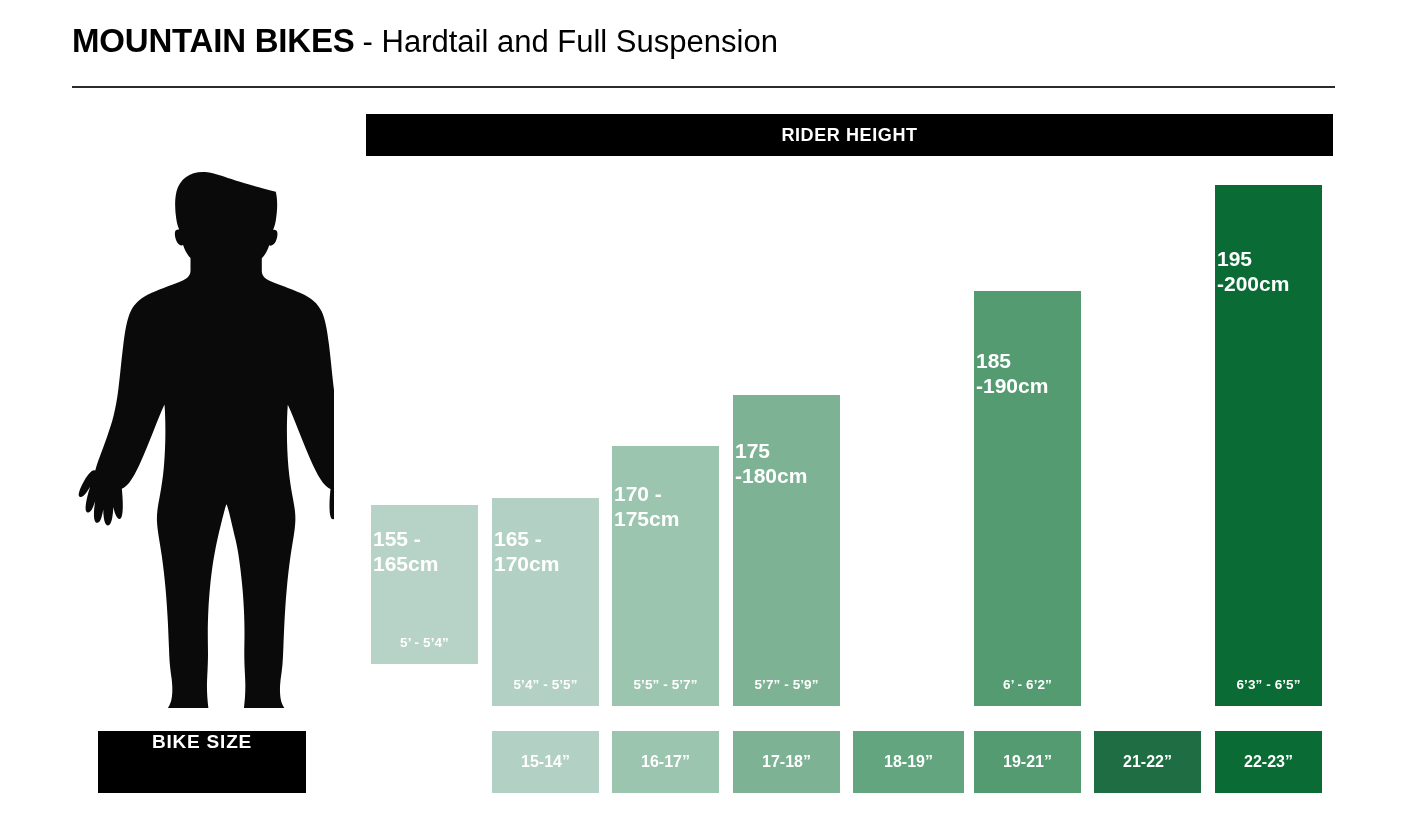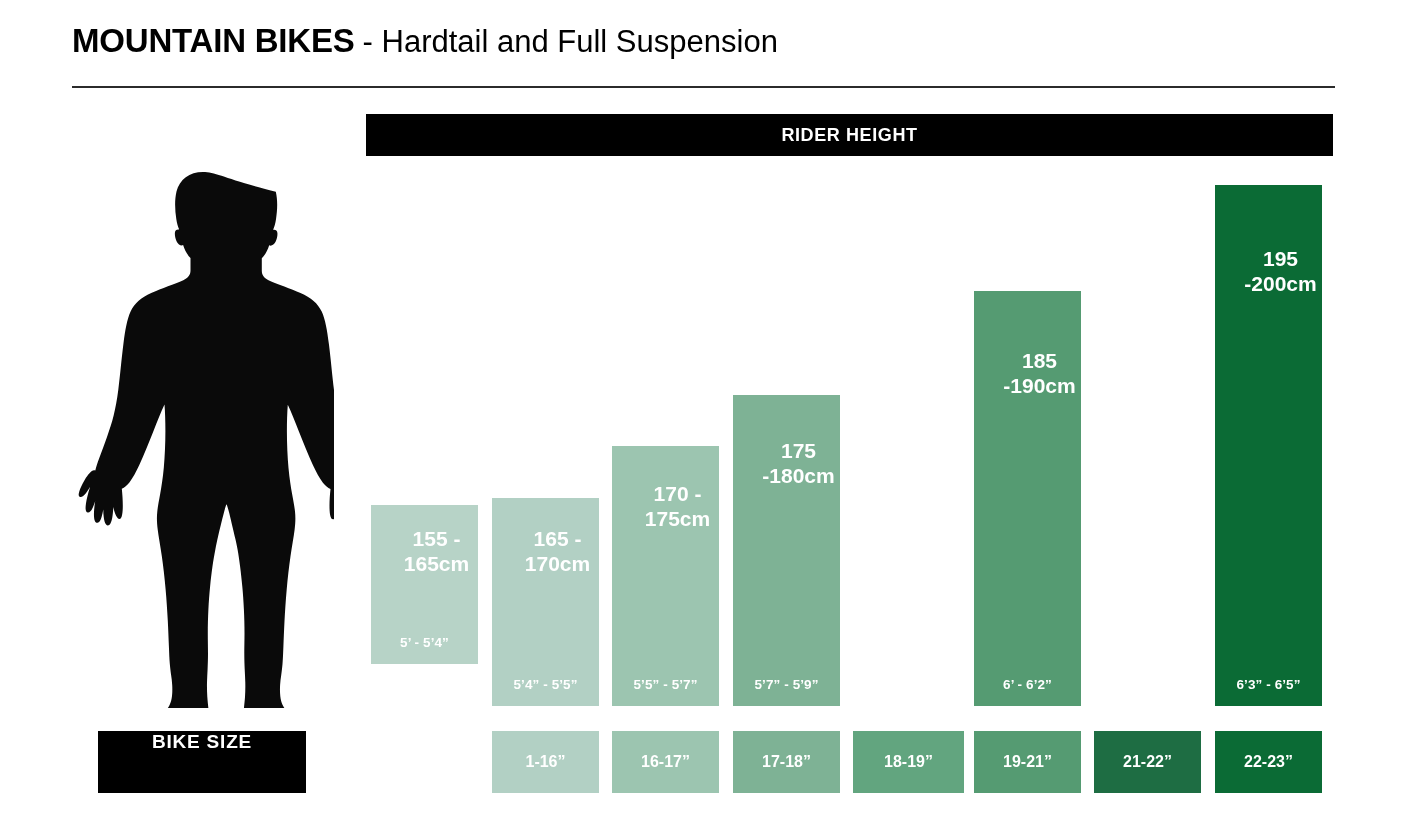--- a/index.html
+++ b/index.html
@@ -110,9 +110,8 @@
   }
   .bar-cm {
     position: absolute;
-    left: 12px;
+    left: 0;
     width: 100%;
-    text-align: center;
     font-size: 21px;
     font-weight: bold;
     line-height: 1.18;

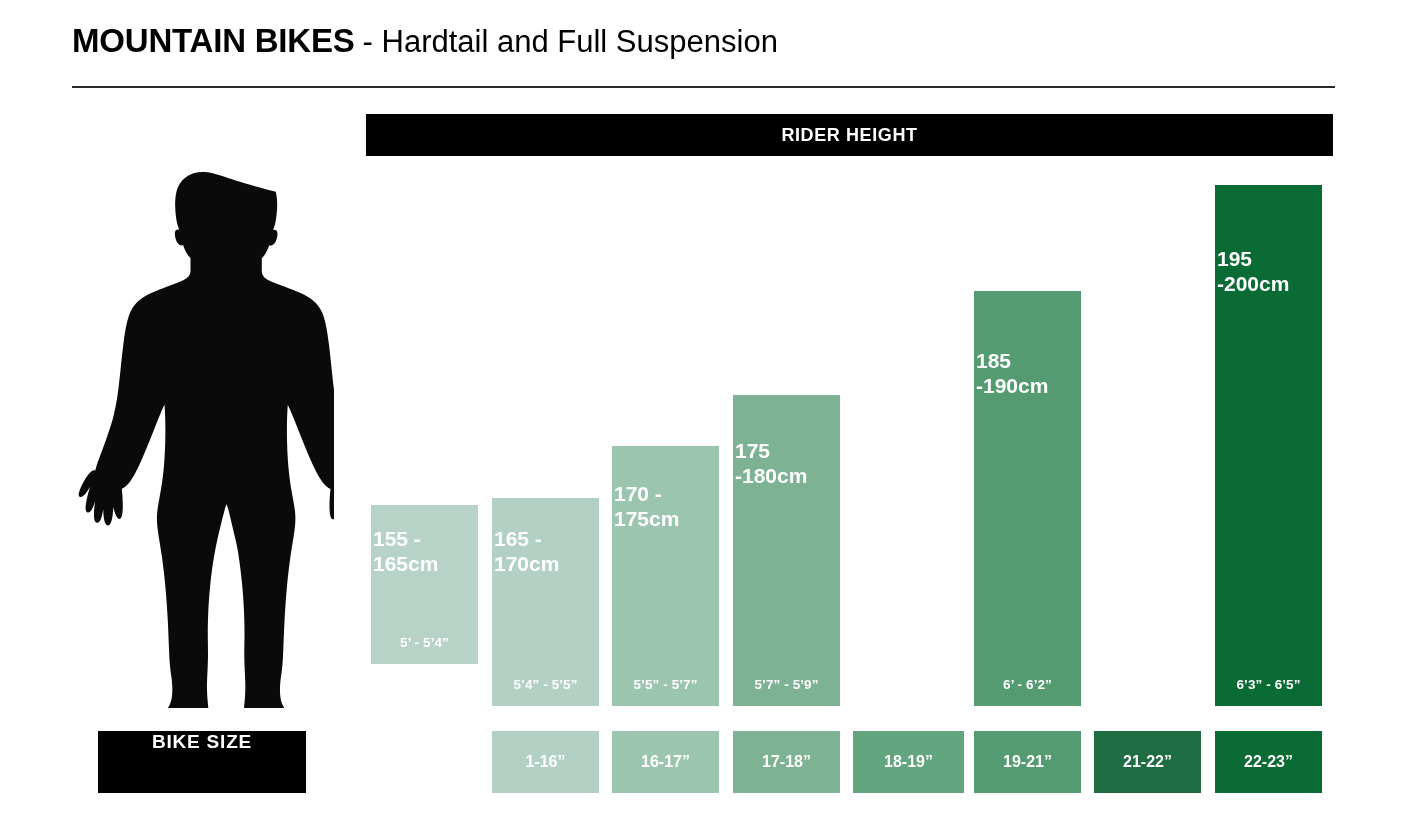--- a/index.html
+++ b/index.html
@@ -347,7 +347,7 @@
         <div class="bar-ft">5’4” - 5’5”</div>
       </div>
     </div>
-    <div class="size-cell" style="left: 492px; width: 107px; top: 731px; background: rgb(178, 208, 196);">1-16”</div>
+    <div class="size-cell" style="left: 492px; width: 107px; top: 731px; background: rgb(178, 208, 196);">15-14”</div>
     <div class="bar-col" style="left: 612px; width: 107px; top: 446px; height: 260px;">
       <div class="bar" style="height: 260px; background: rgb(156, 197, 176);">
         <div class="bar-cm" style="top: 36px;">170 -

